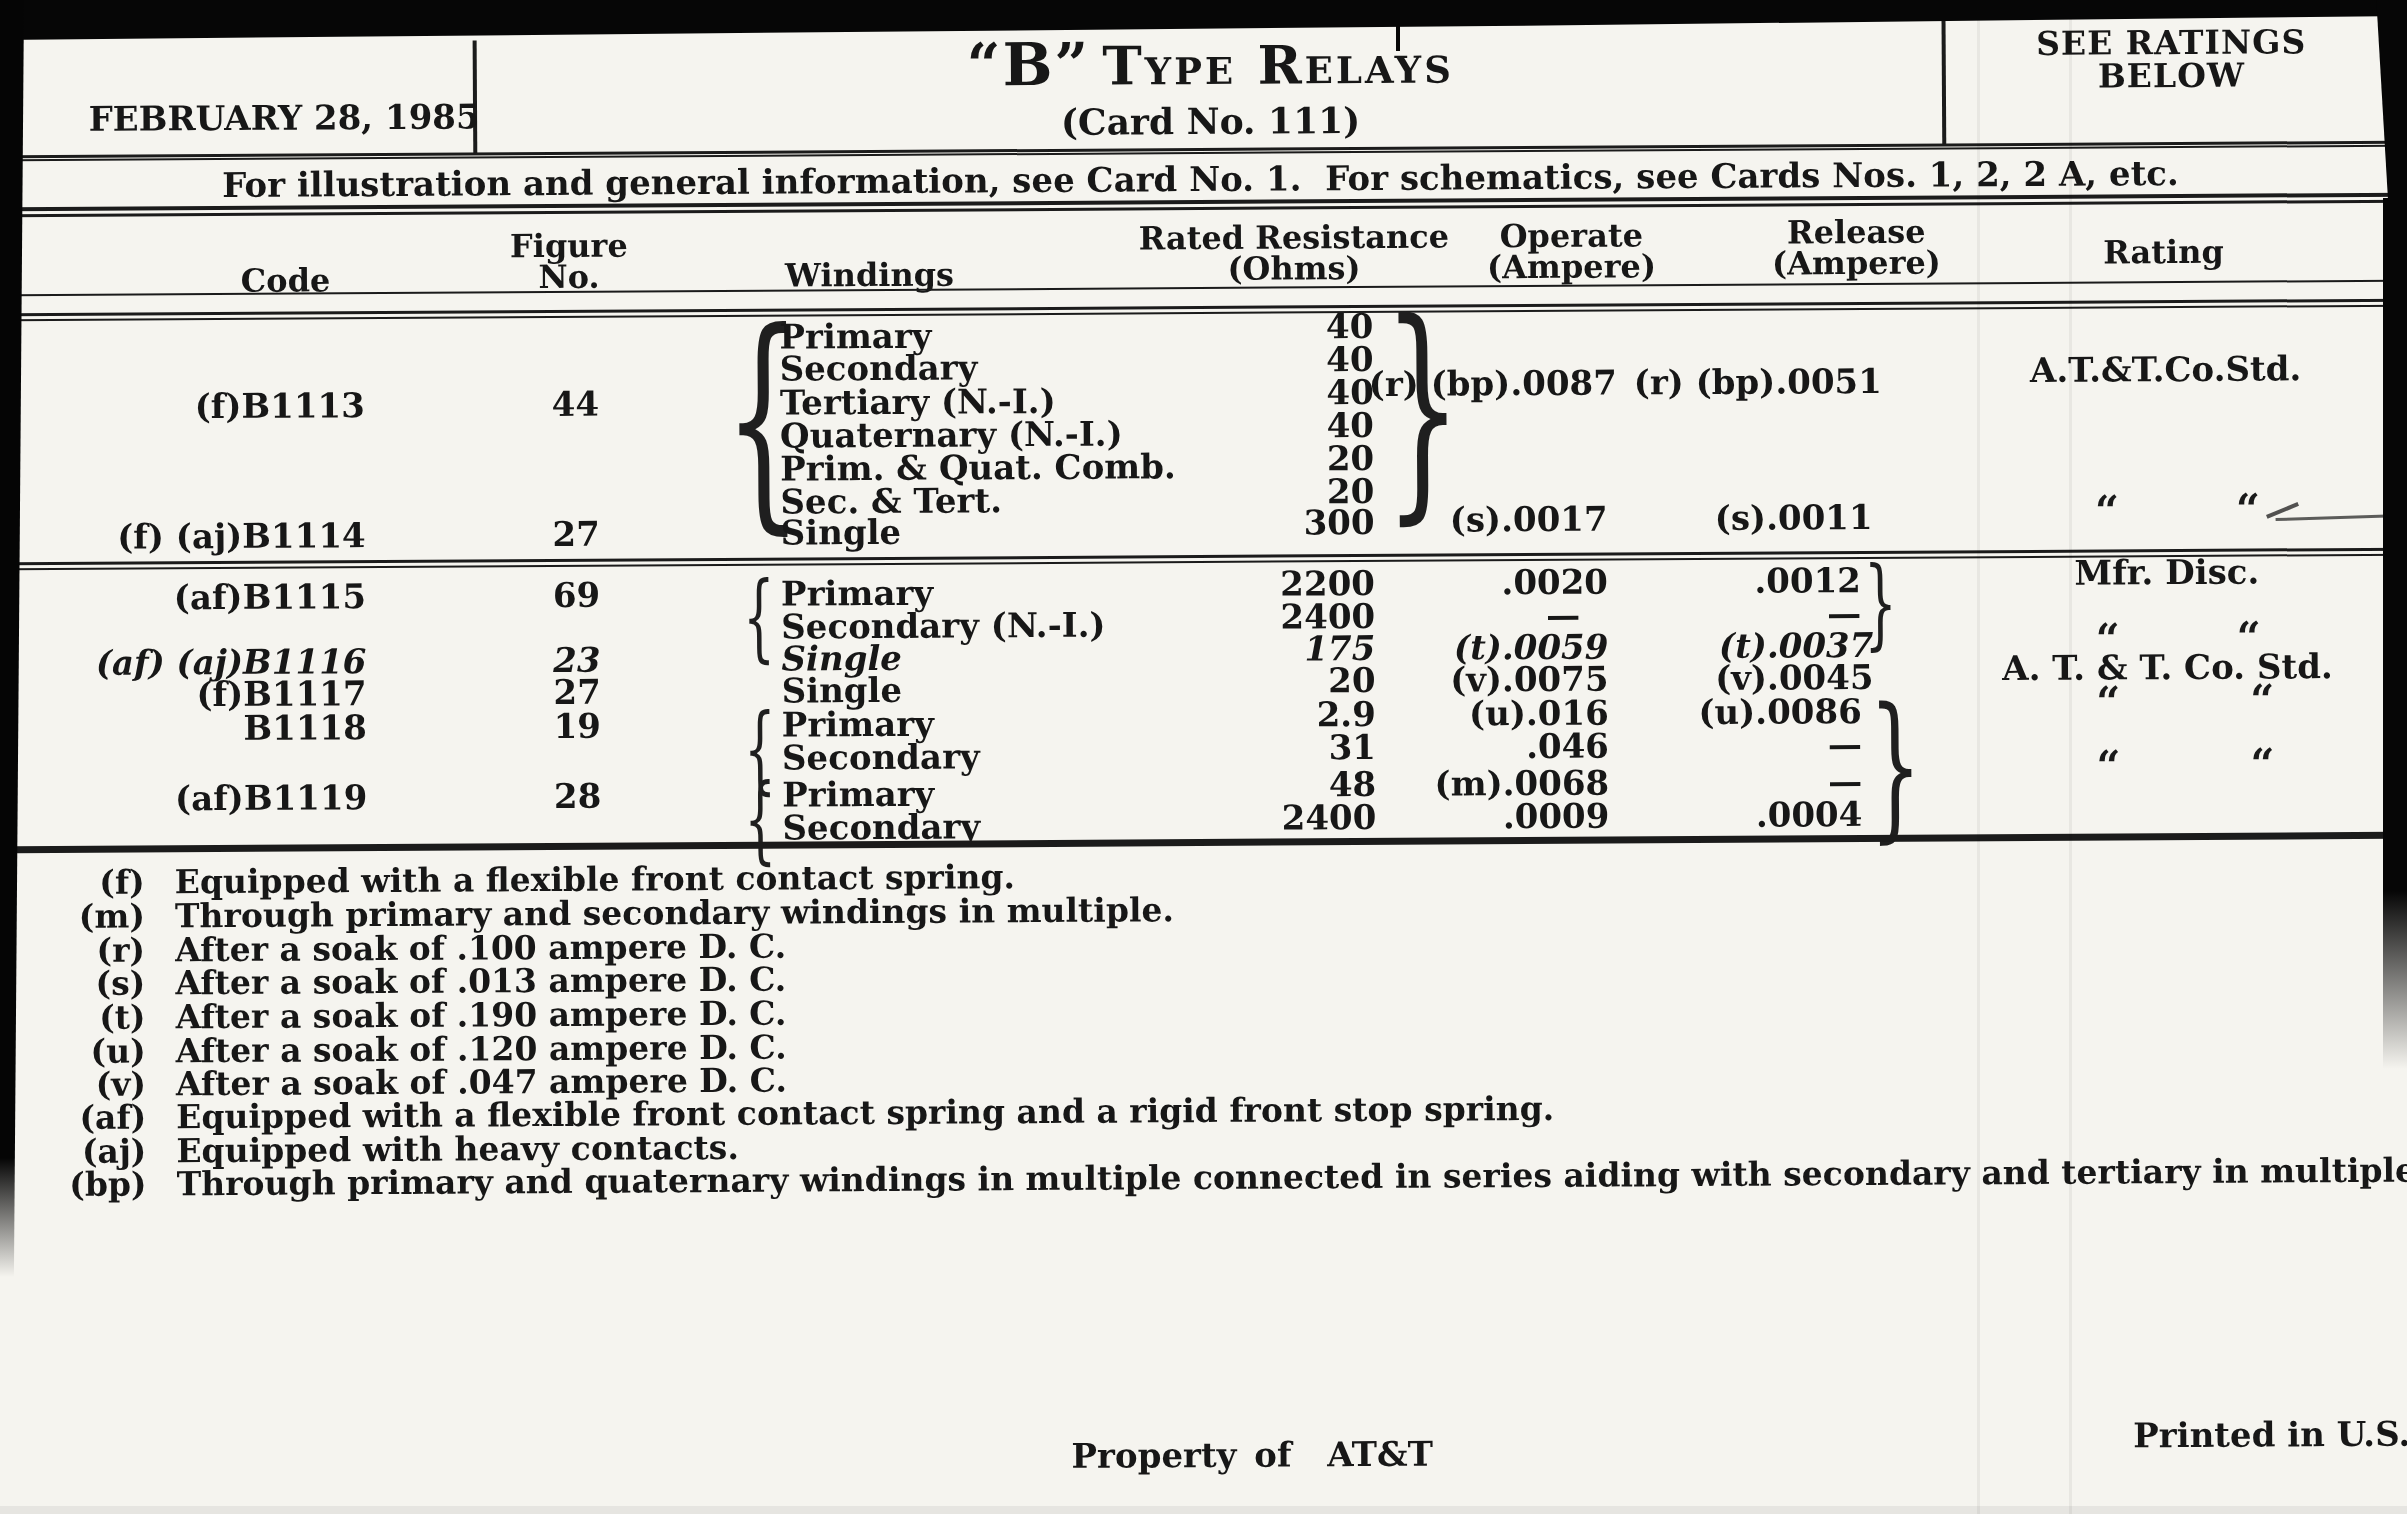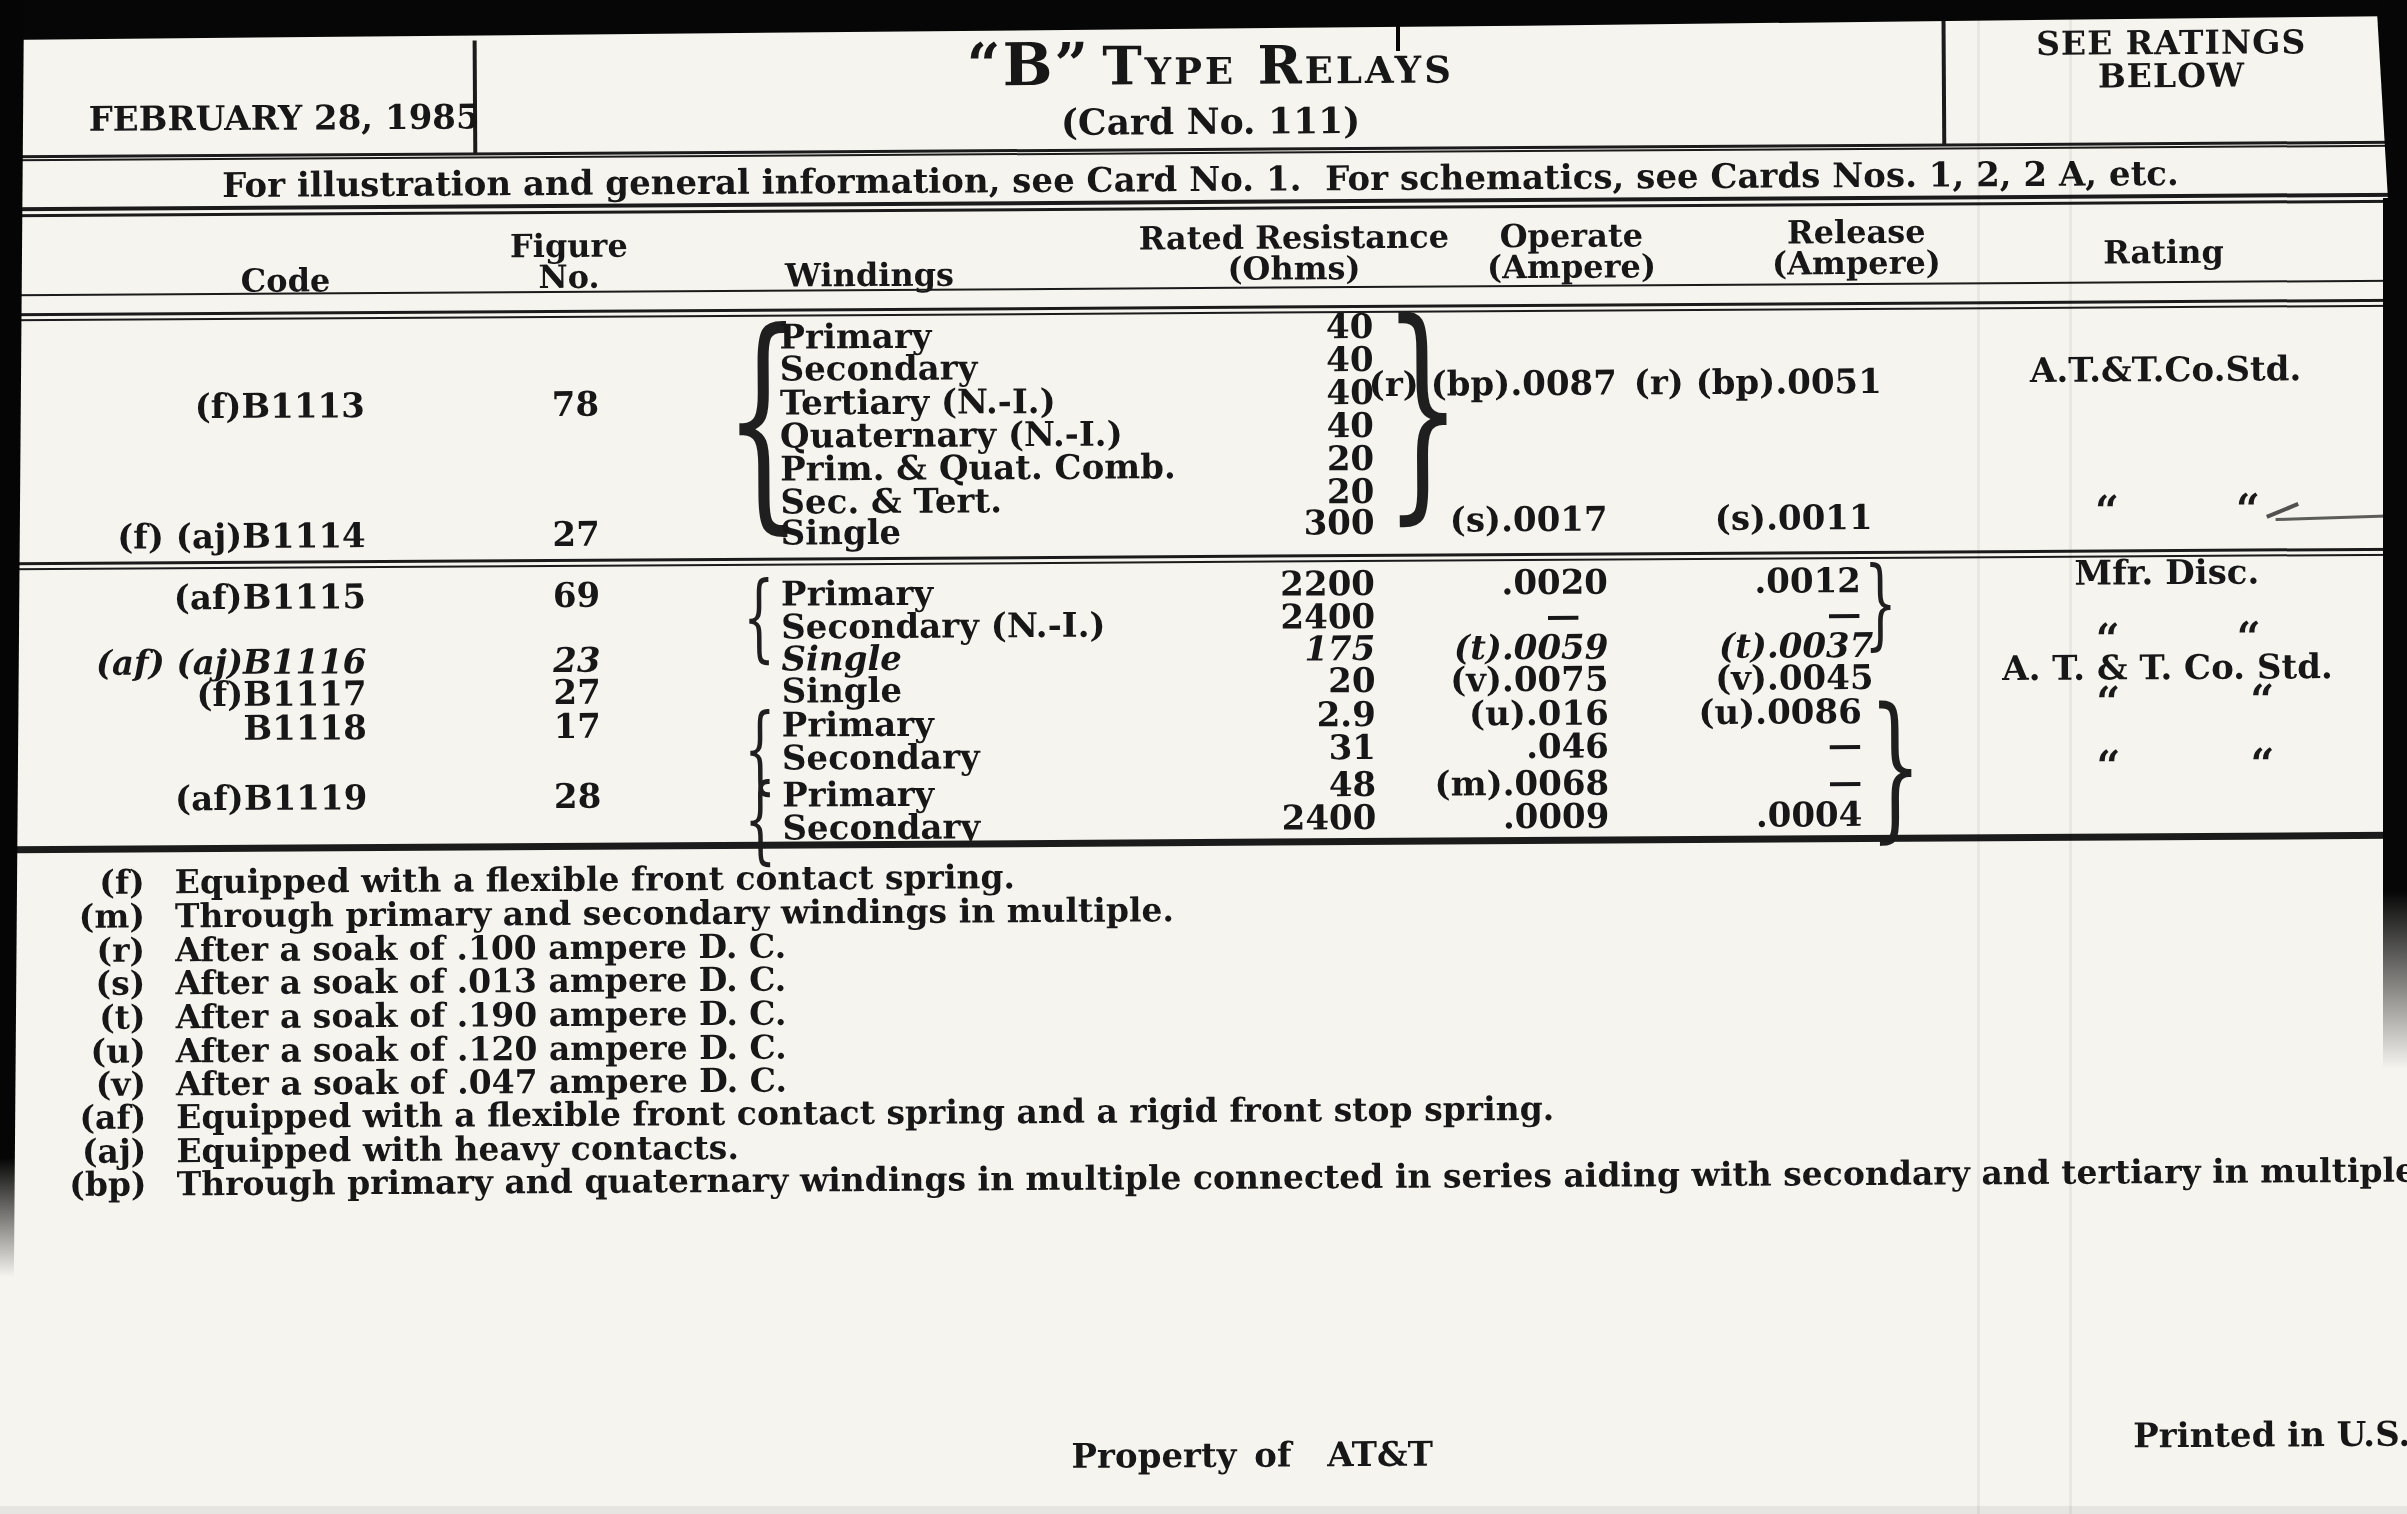--- a/index.html
+++ b/index.html
@@ -79,7 +79,7 @@
     <div class="rule" style="left:14px;top:312px;width:2394px;height:2px;"></div>
 
     <div class="t rr" style="left:40px;top:381px;width:327px;">(f)B1113</div>
-    <div class="t c" style="left:523px;top:381px;width:109px;">78</div>
+    <div class="t c" style="left:523px;top:381px;width:109px;">44</div>
     <div class="brace" style="left:726px;top:299px;font-size:223px;">{</div>
     <div class="t" style="left:782px;top:315px;">Primary</div>
     <div class="t" style="left:782px;top:347px;">Secondary</div>

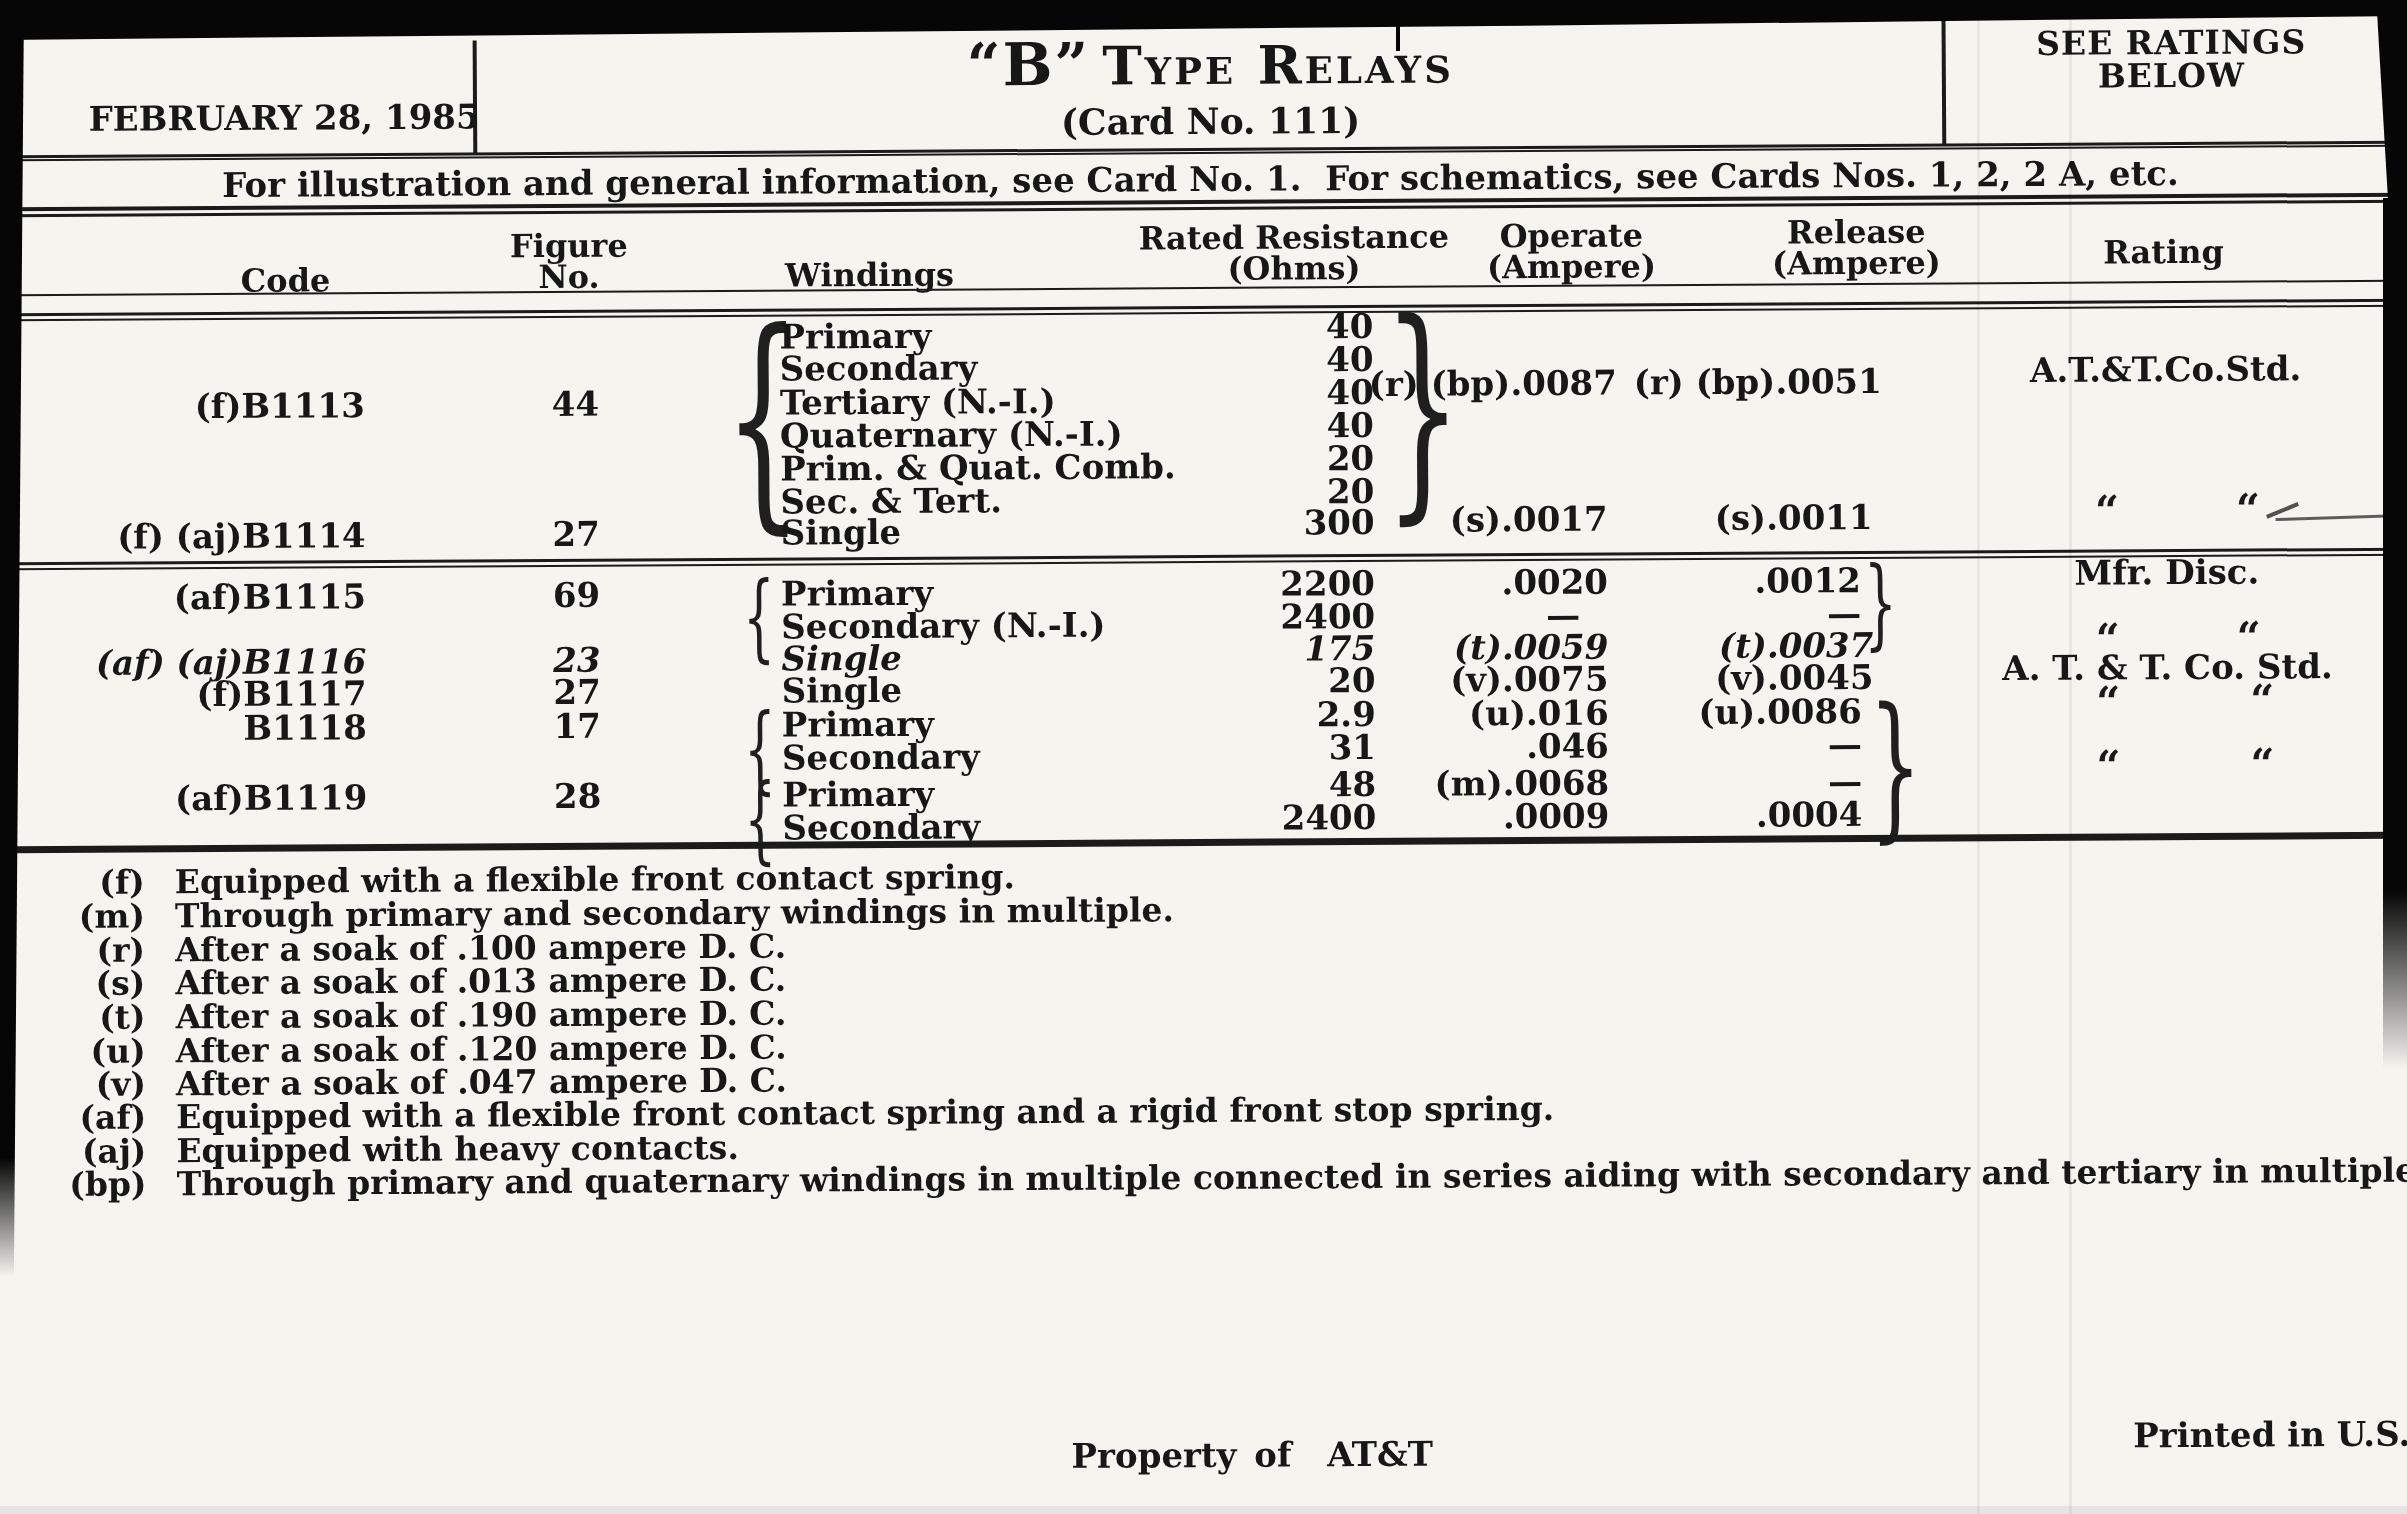--- a/index.html
+++ b/index.html
@@ -144,7 +144,7 @@
     <div class="t c" style="left:1975px;top:654px;width:386px;">A. T. &amp; T. Co. Std.</div>
 
     <div class="t rr" style="left:40px;top:703px;width:327px;">B1118</div>
-    <div class="t c" style="left:523px;top:703px;width:109px;">17</div>
+    <div class="t c" style="left:523px;top:703px;width:109px;">19</div>
     <div class="brace" style="left:744px;top:698px;font-size:91px;">{</div>
     <div class="t" style="left:782px;top:703px;">Primary</div>
     <div class="t" style="left:782px;top:736px;">Secondary</div>

